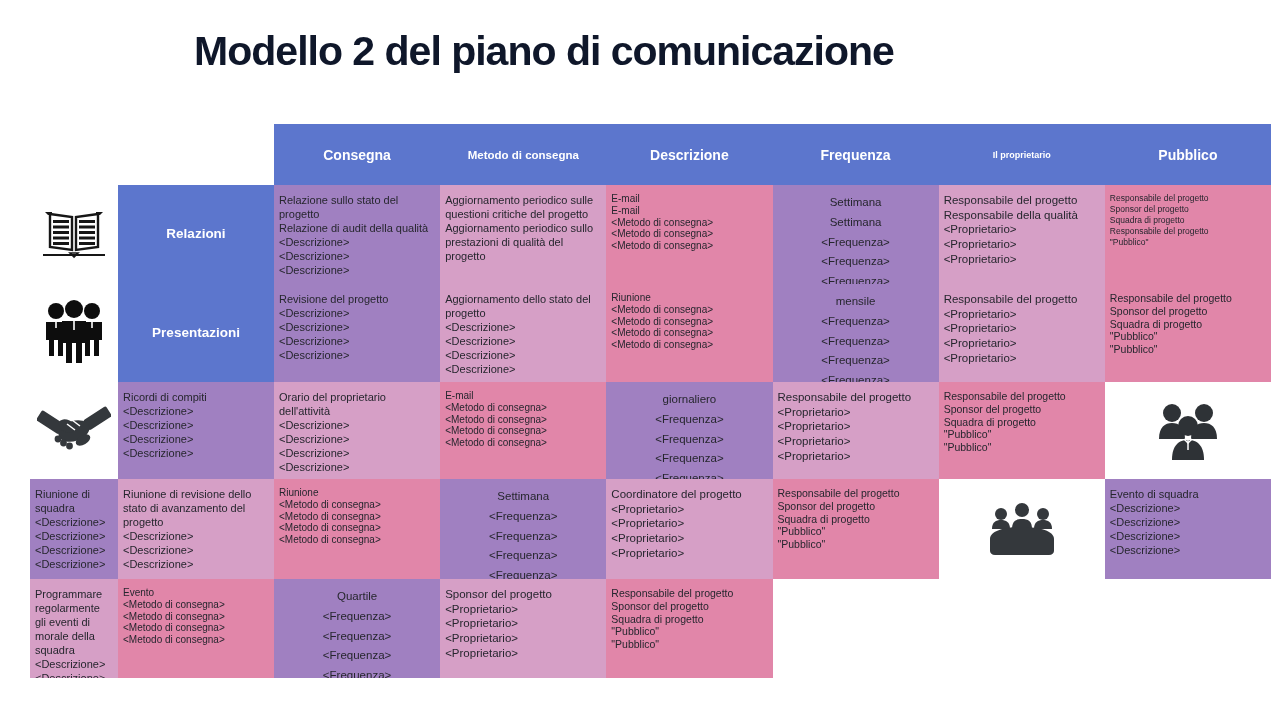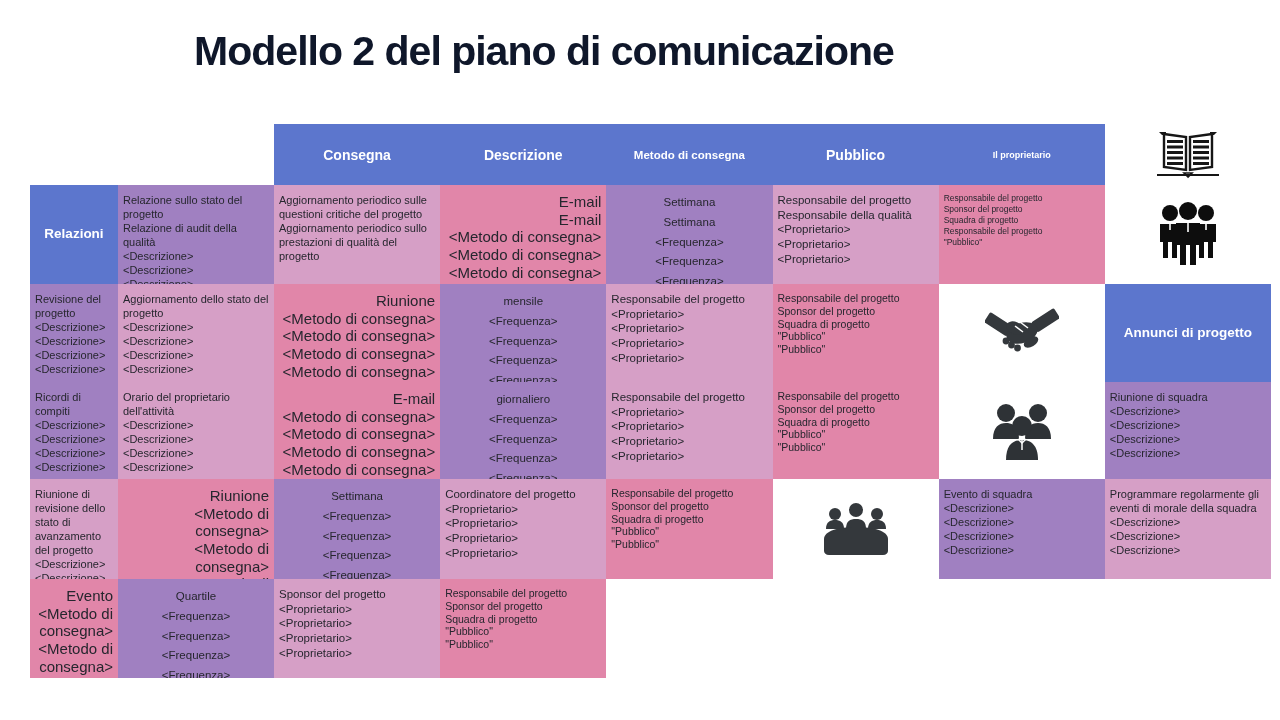--- a/index.html
+++ b/index.html
@@ -62,8 +62,8 @@
   <div class="spacer"></div>
   <div class="spacer"></div>
   <div class="hdr h-lg">Consegna</div>
+  <div class="hdr h-md">Metodo di consegna</div>
   <div class="hdr h-lg">Descrizione</div>
-  <div class="hdr h-md">Metodo di consegna</div>
   <div class="hdr h-lg">Pubblico</div>
   <div class="hdr h-sm">Il proprietario</div>
 

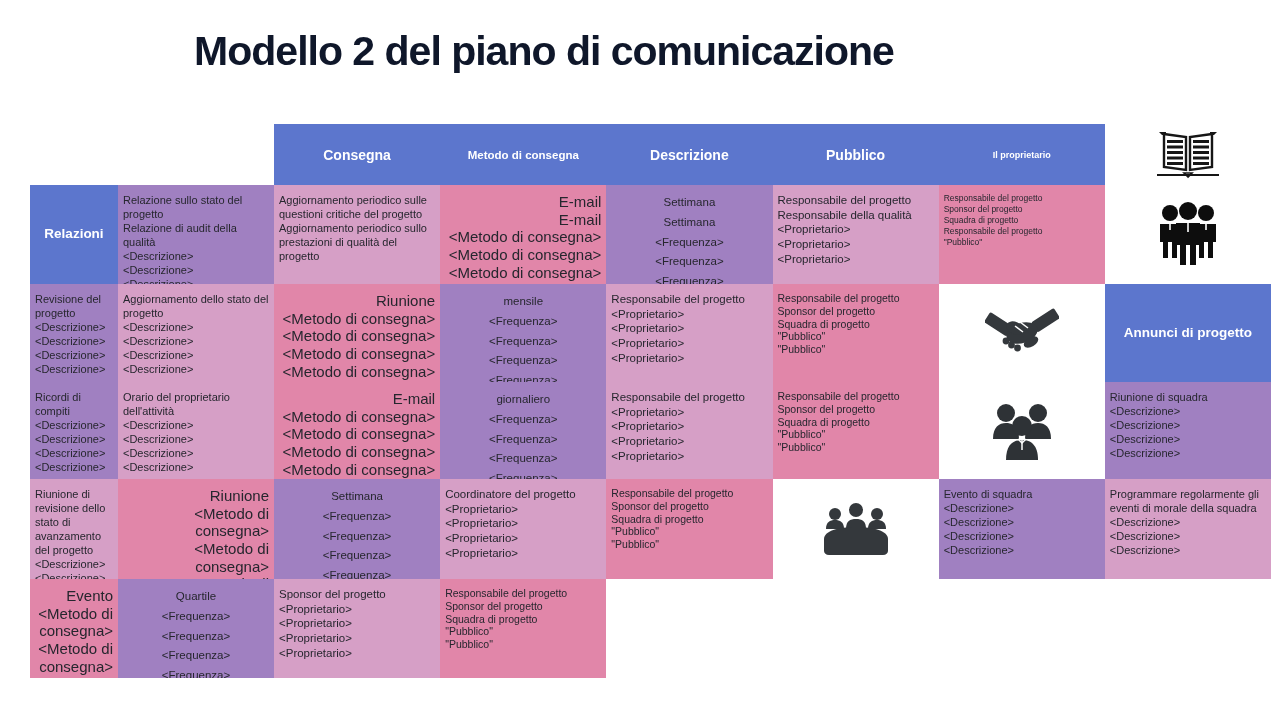--- a/index.html
+++ b/index.html
@@ -64,6 +64,7 @@
   <div class="hdr h-lg">Consegna</div>
   <div class="hdr h-md">Metodo di consegna</div>
   <div class="hdr h-lg">Descrizione</div>
+  <div class="hdr h-lg">Frequenza</div>
   <div class="hdr h-lg">Pubblico</div>
   <div class="hdr h-sm">Il proprietario</div>
 

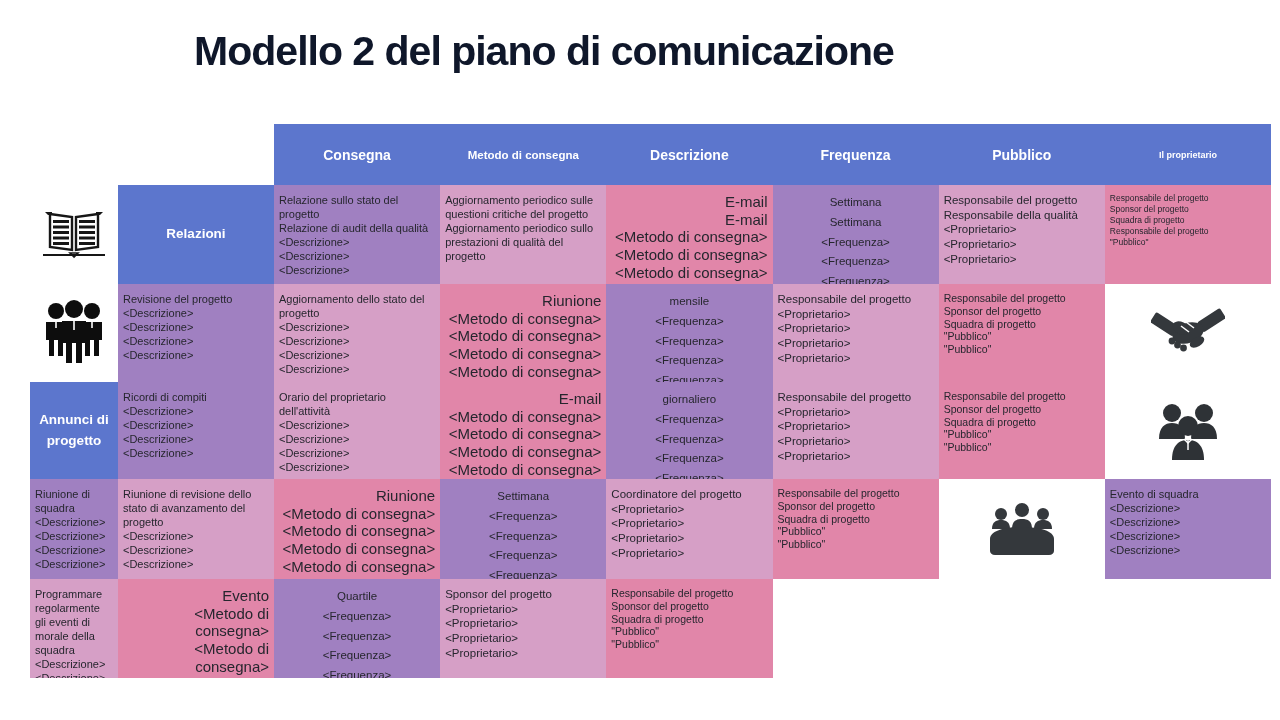--- a/index.html
+++ b/index.html
@@ -65,8 +65,8 @@
   <div class="hdr h-md">Metodo di consegna</div>
   <div class="hdr h-lg">Descrizione</div>
   <div class="hdr h-lg">Frequenza</div>
+  <div class="hdr h-sm">Il proprietario</div>
   <div class="hdr h-lg">Pubblico</div>
-  <div class="hdr h-sm">Il proprietario</div>
 
   <div class="icon-cell">
     <span>

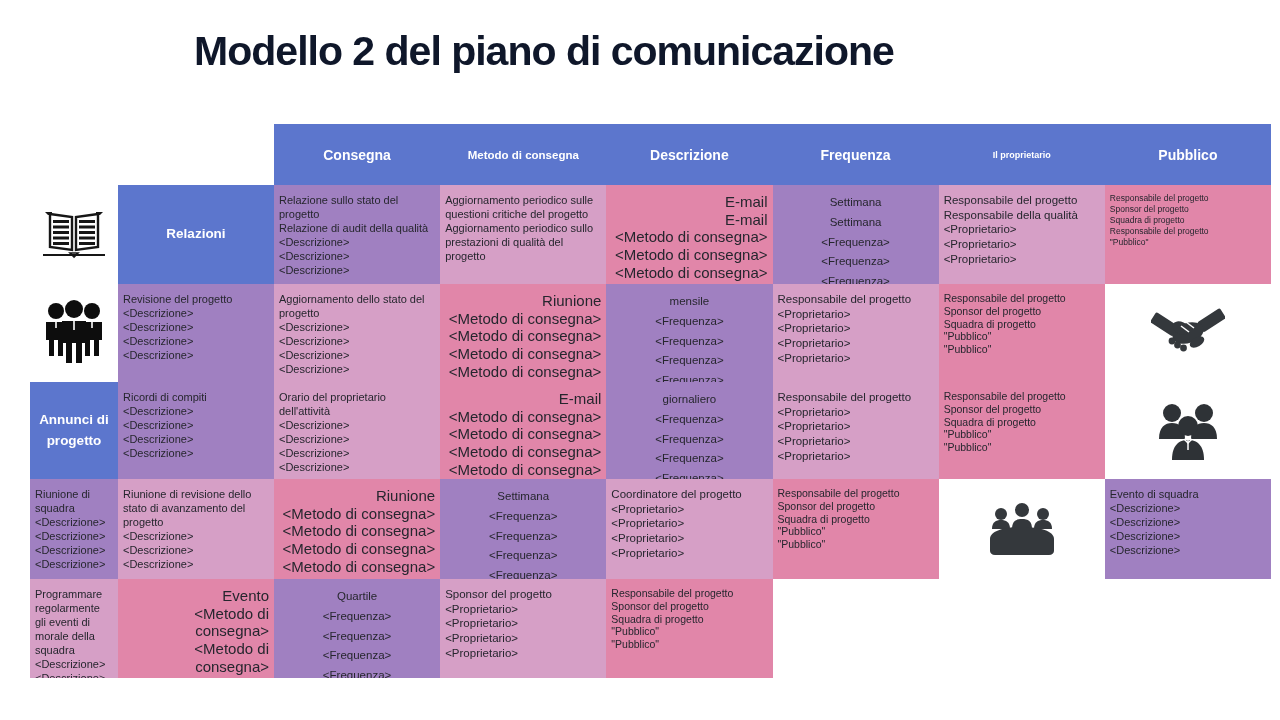--- a/index.html
+++ b/index.html
@@ -46,7 +46,7 @@
   .c-descrizione,.c-proprietario{background:var(--lightpink,#d69fc6);}
   .c-metodo,.c-pubblico{background:var(--darkpink,#e186a9);}
   .c-frequenza{font-size:11.5px;line-height:1.72;text-align:center;}
-  .c-metodo{font-size:15px;line-height:1.18;text-align:right;}
+  .c-metodo{font-size:10px;line-height:1.18;}
   .c-pubblico{font-size:10.5px;line-height:1.22;}
   .c-proprietario{font-size:11.5px;line-height:1.28;}
   .pub-xs{font-size:8.5px;line-height:1.3;}

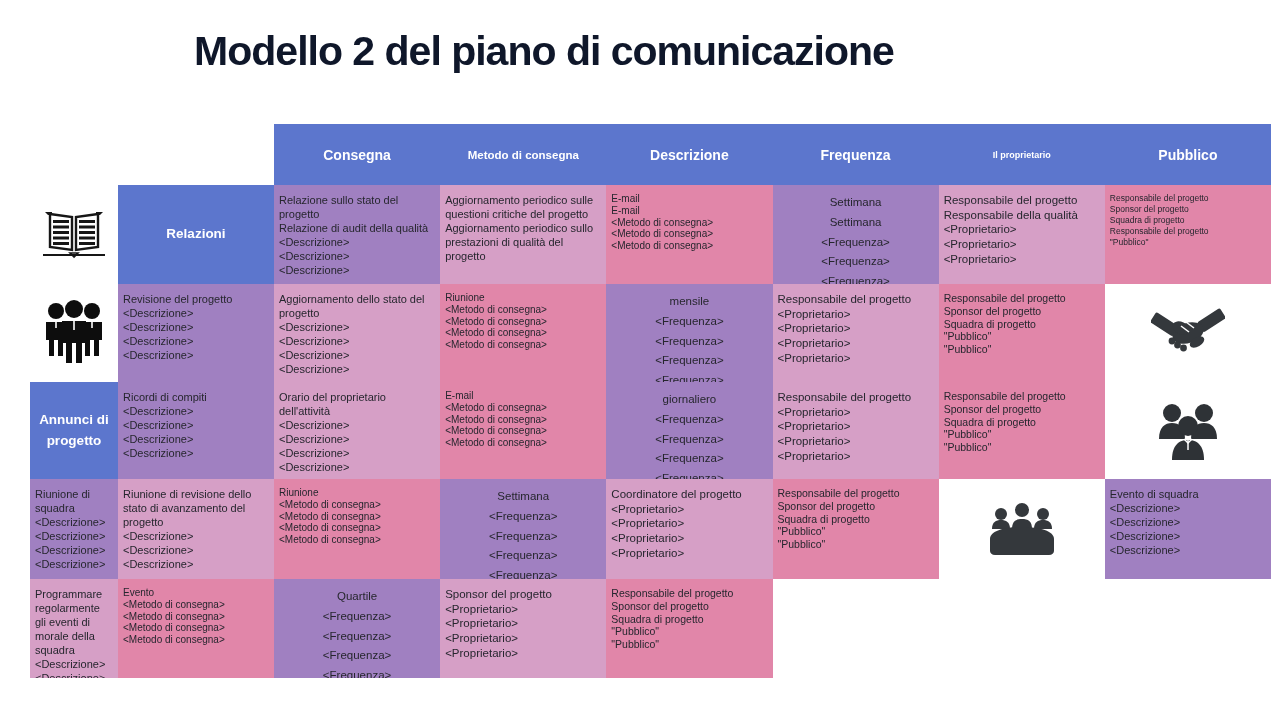--- a/index.html
+++ b/index.html
@@ -142,6 +142,7 @@
       </svg>
     </span>
   </div>
+  <div class="label-cell">Presentazioni</div>
   <div class="cell c-consegna">Revisione del progetto
 &lt;Descrizione&gt;
 &lt;Descrizione&gt;

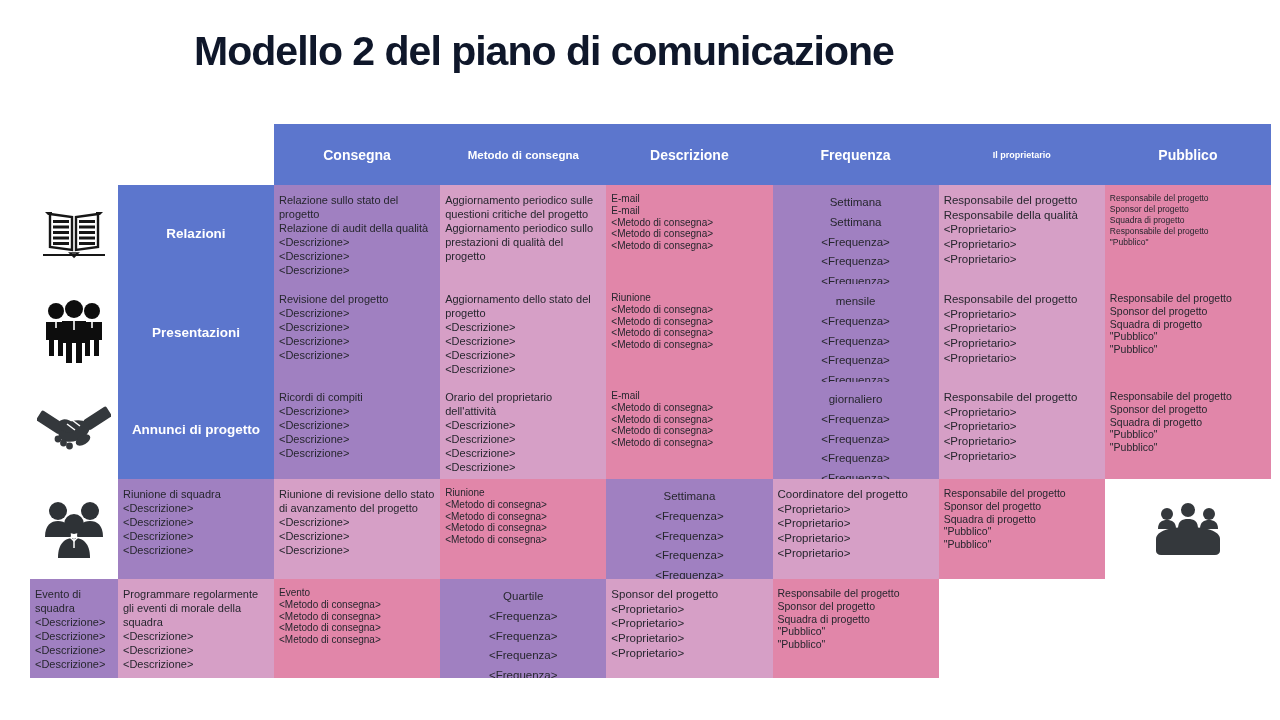--- a/index.html
+++ b/index.html
@@ -194,7 +194,6 @@
       </svg>
     </span>
   </div>
-  <div class="label-cell">Annunci di progetto</div>
   <div class="cell c-consegna">Ricordi di compiti
 &lt;Descrizione&gt;
 &lt;Descrizione&gt;

